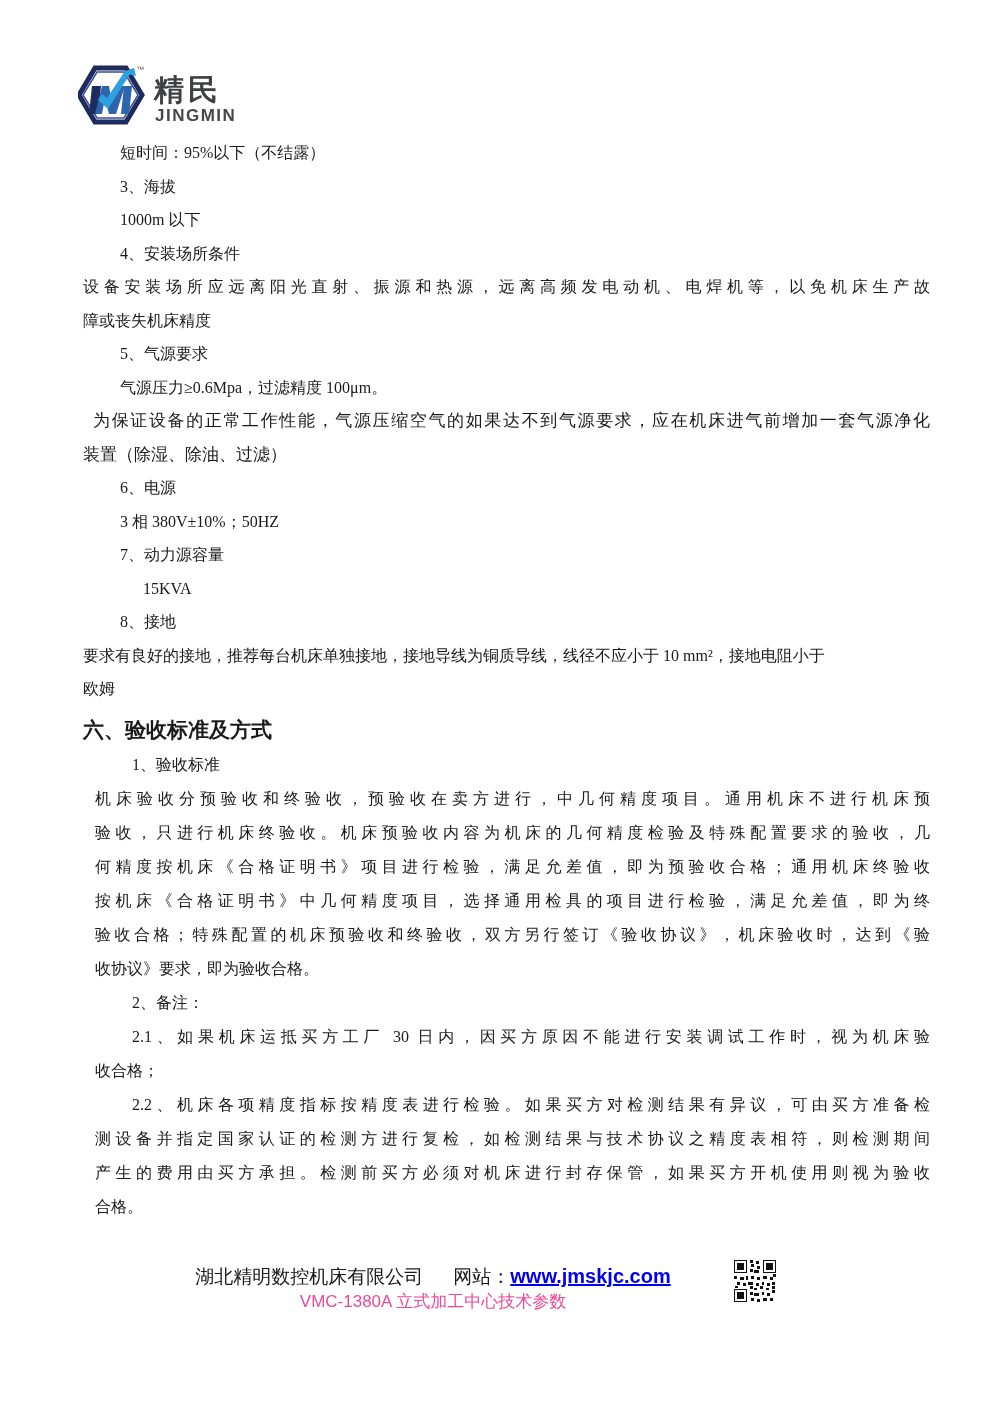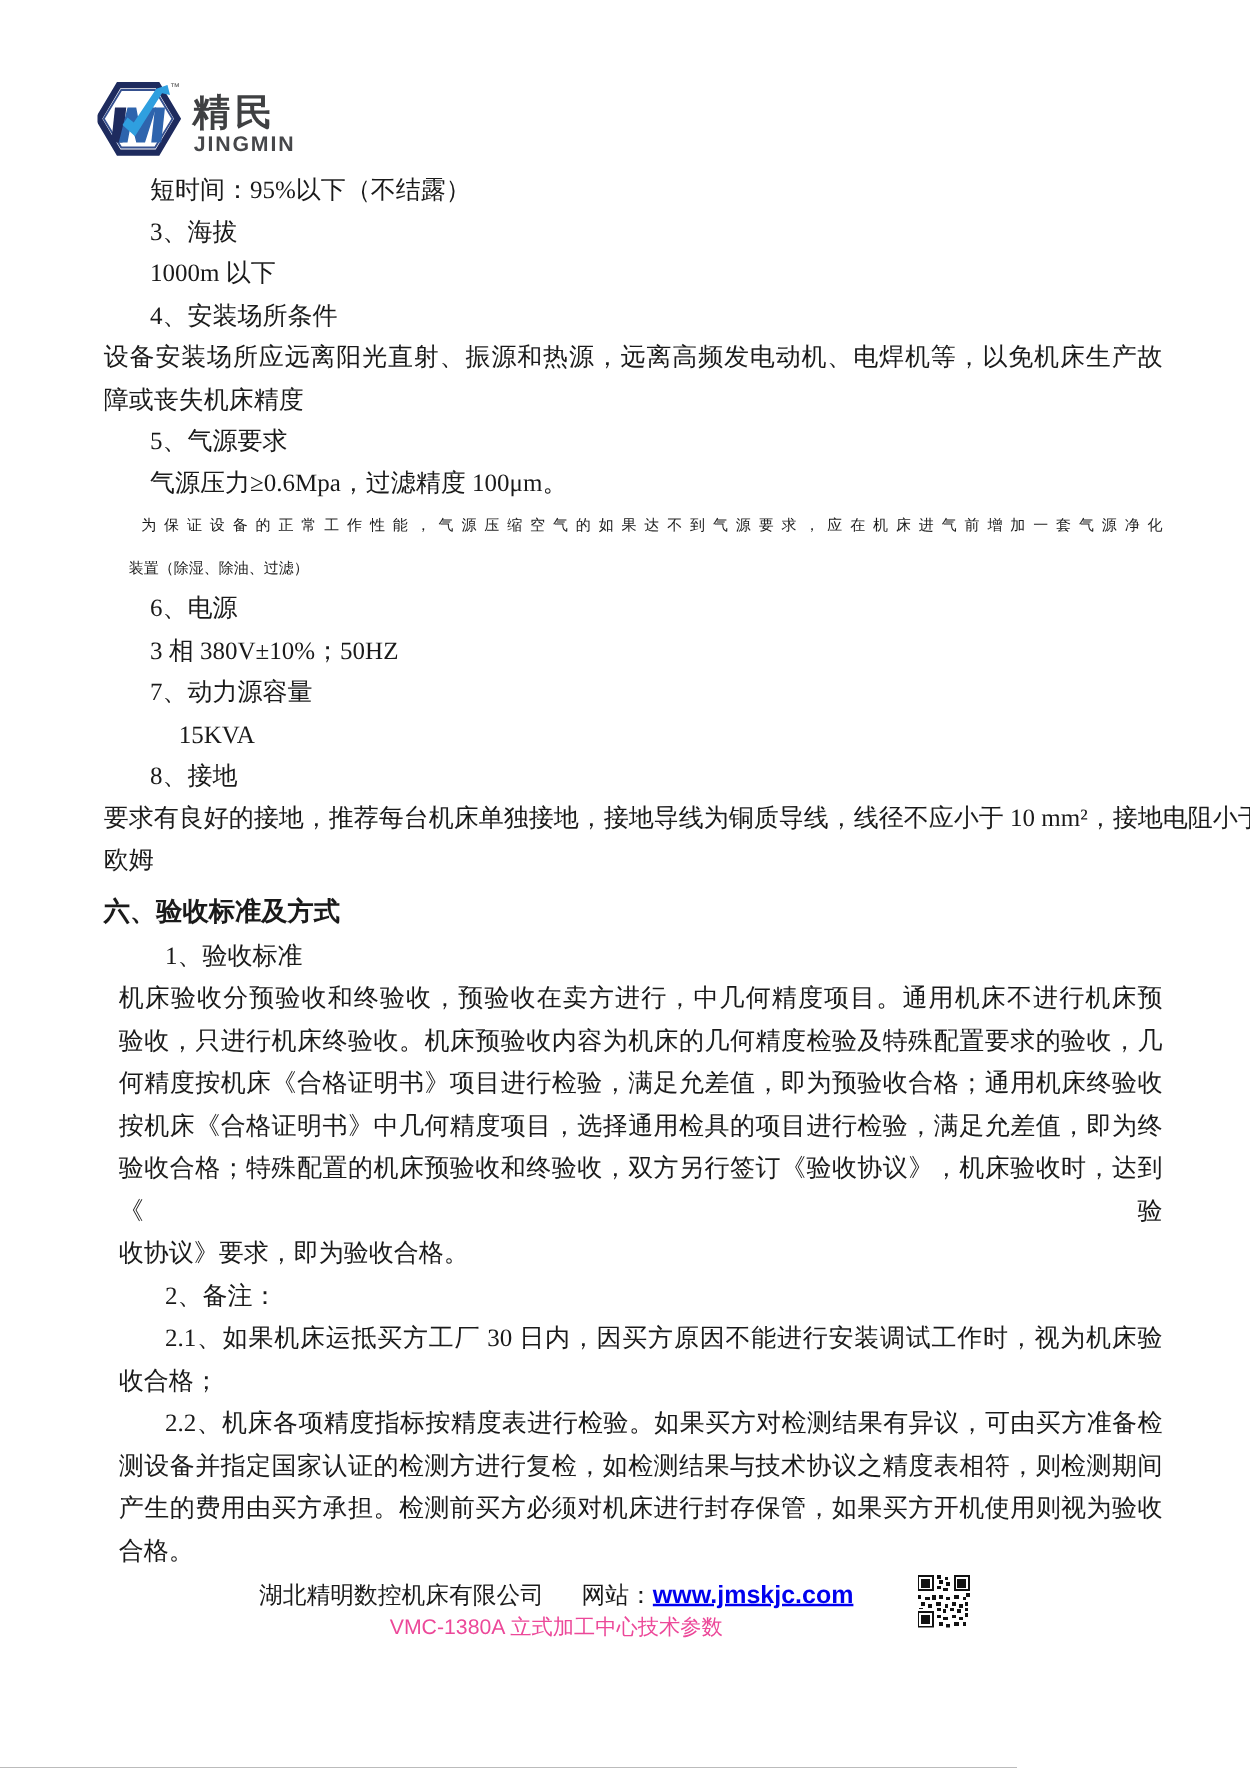--- a/index.html
+++ b/index.html
@@ -27,7 +27,7 @@
     width: 847px;
   }
   .ln {
-    font-size: 20px;
+    font-size: 16px;
     line-height: 33.5px;
     white-space: pre-wrap;
   }

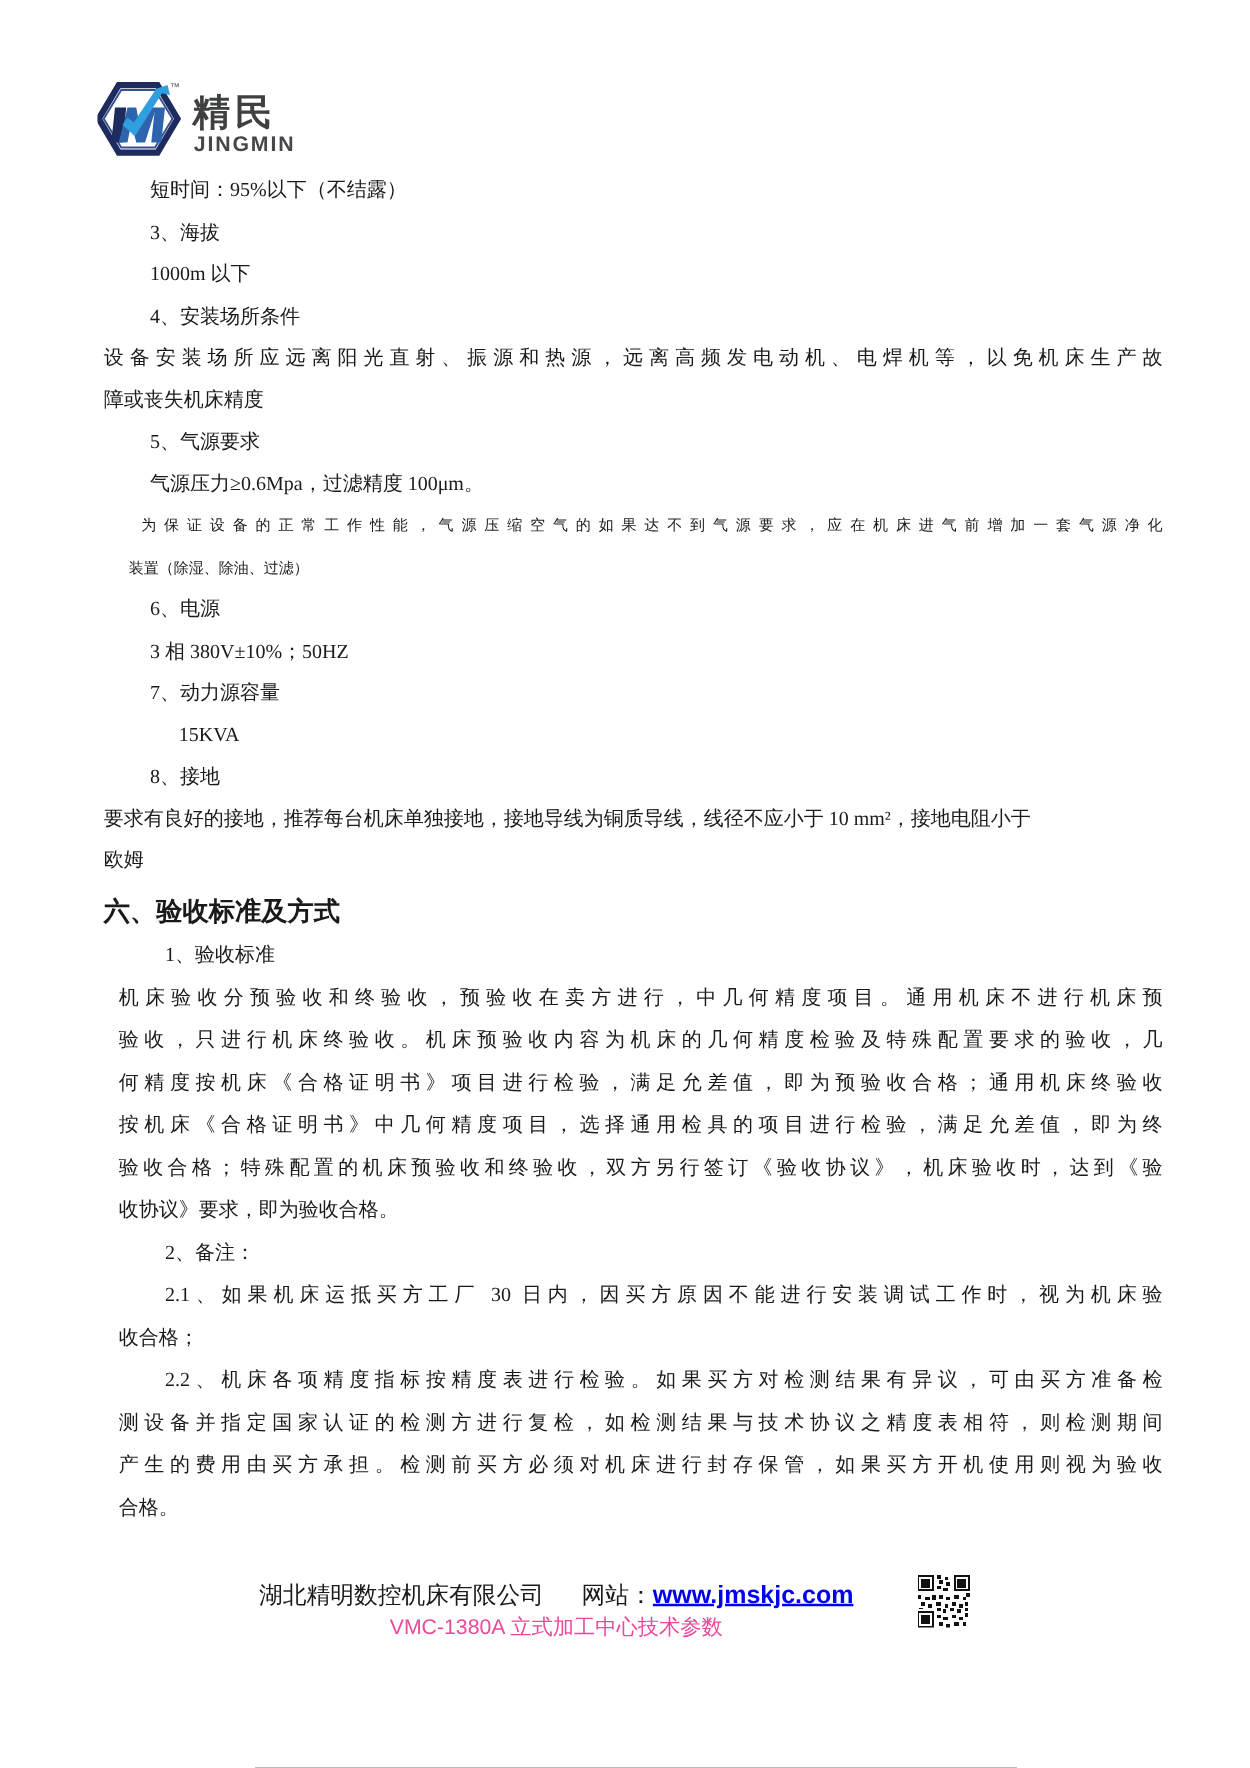--- a/index.html
+++ b/index.html
@@ -35,7 +35,7 @@
   .ln.ind1 { padding-left: 10px; }
   .ln.ind2 { padding-left: 37px; }
   .ln.ind3 { padding-left: 60px; }
-  .ln.small { font-size: 12px; margin-left: 20px; }
+  .ln.small { font-size: 17px; }
   .ln.just { text-align: justify; text-align-last: justify; }
   .ln.nowrap { white-space: nowrap; overflow: visible; }
   .ln.heading {

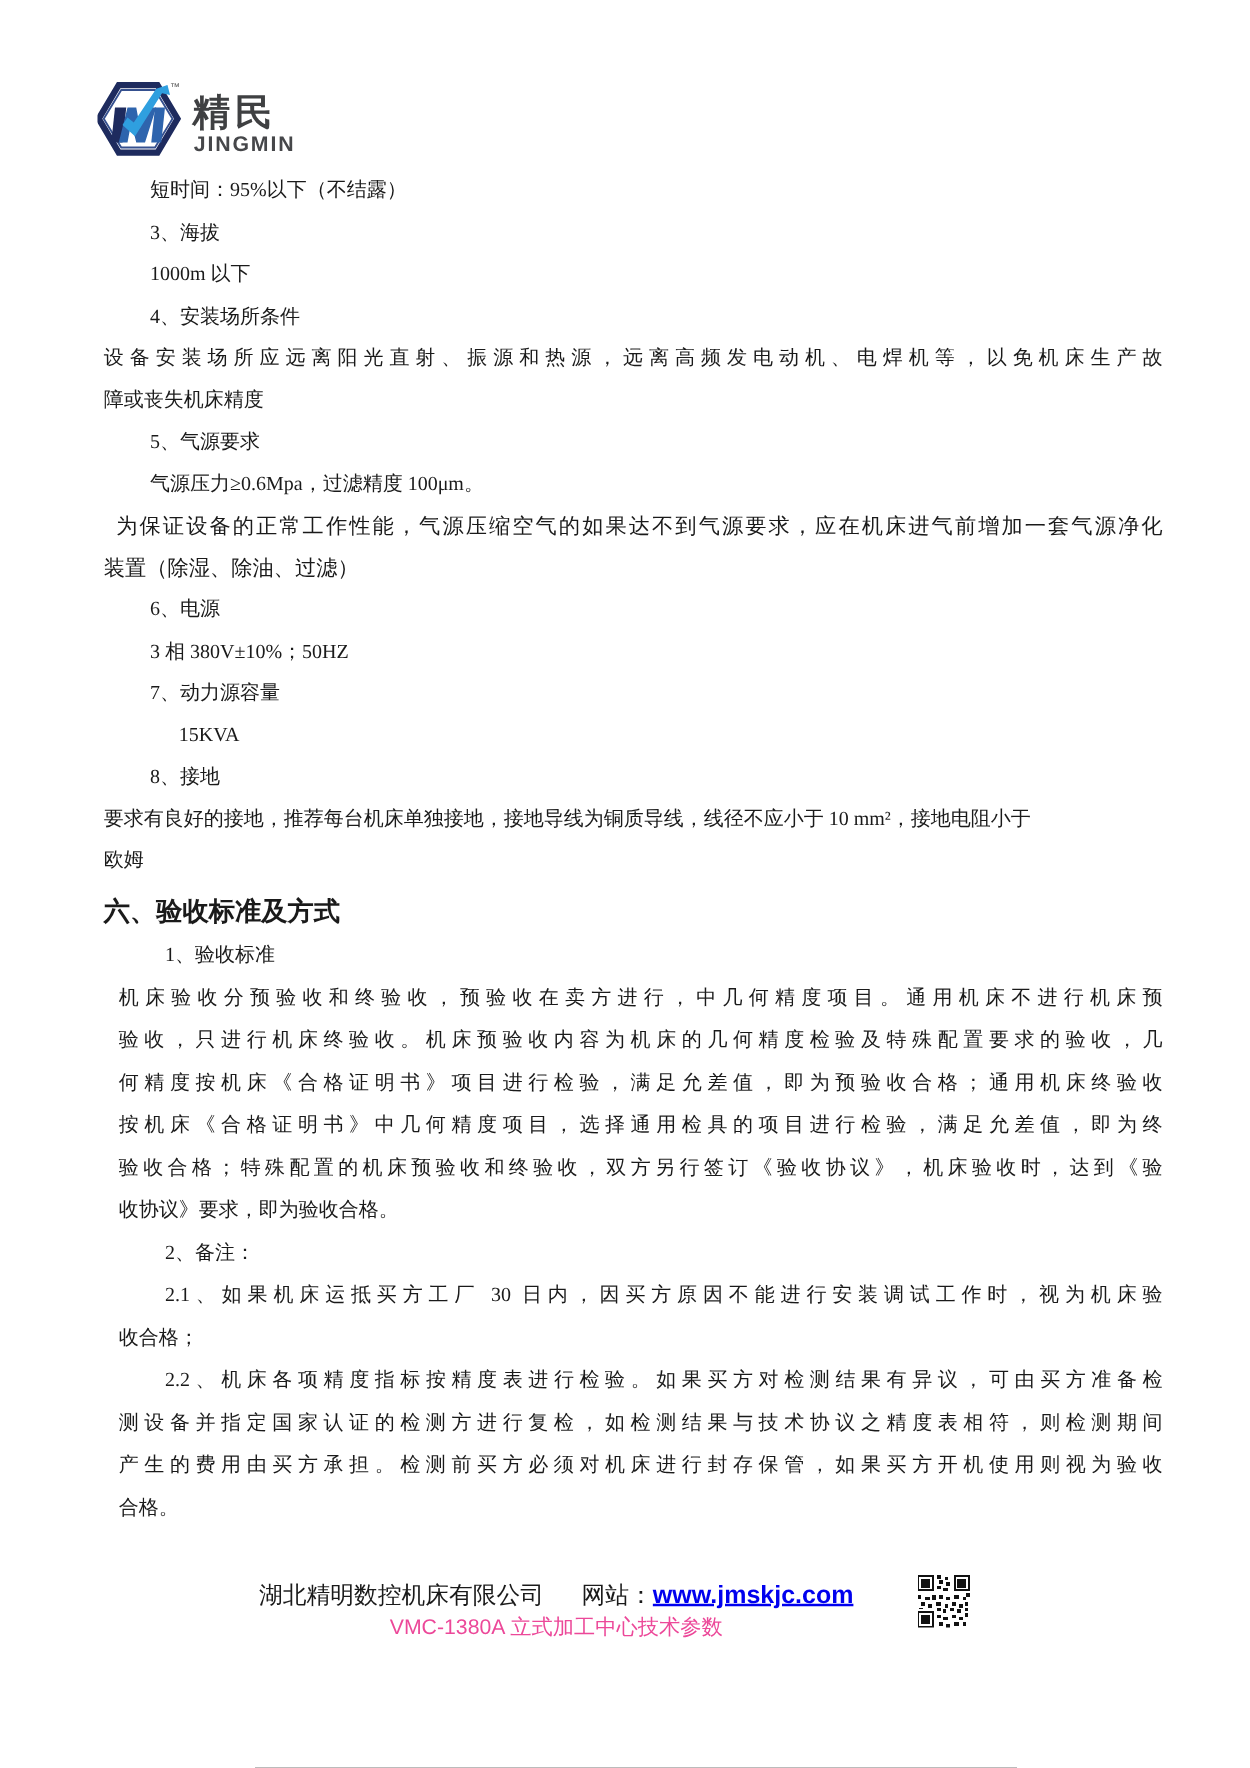--- a/index.html
+++ b/index.html
@@ -49,7 +49,7 @@
   
   .footer-block {
     position: absolute;
-    left: 95px;
+    left: 83px;
     top: 1263px;
     width: 700px;
     text-align: center;

